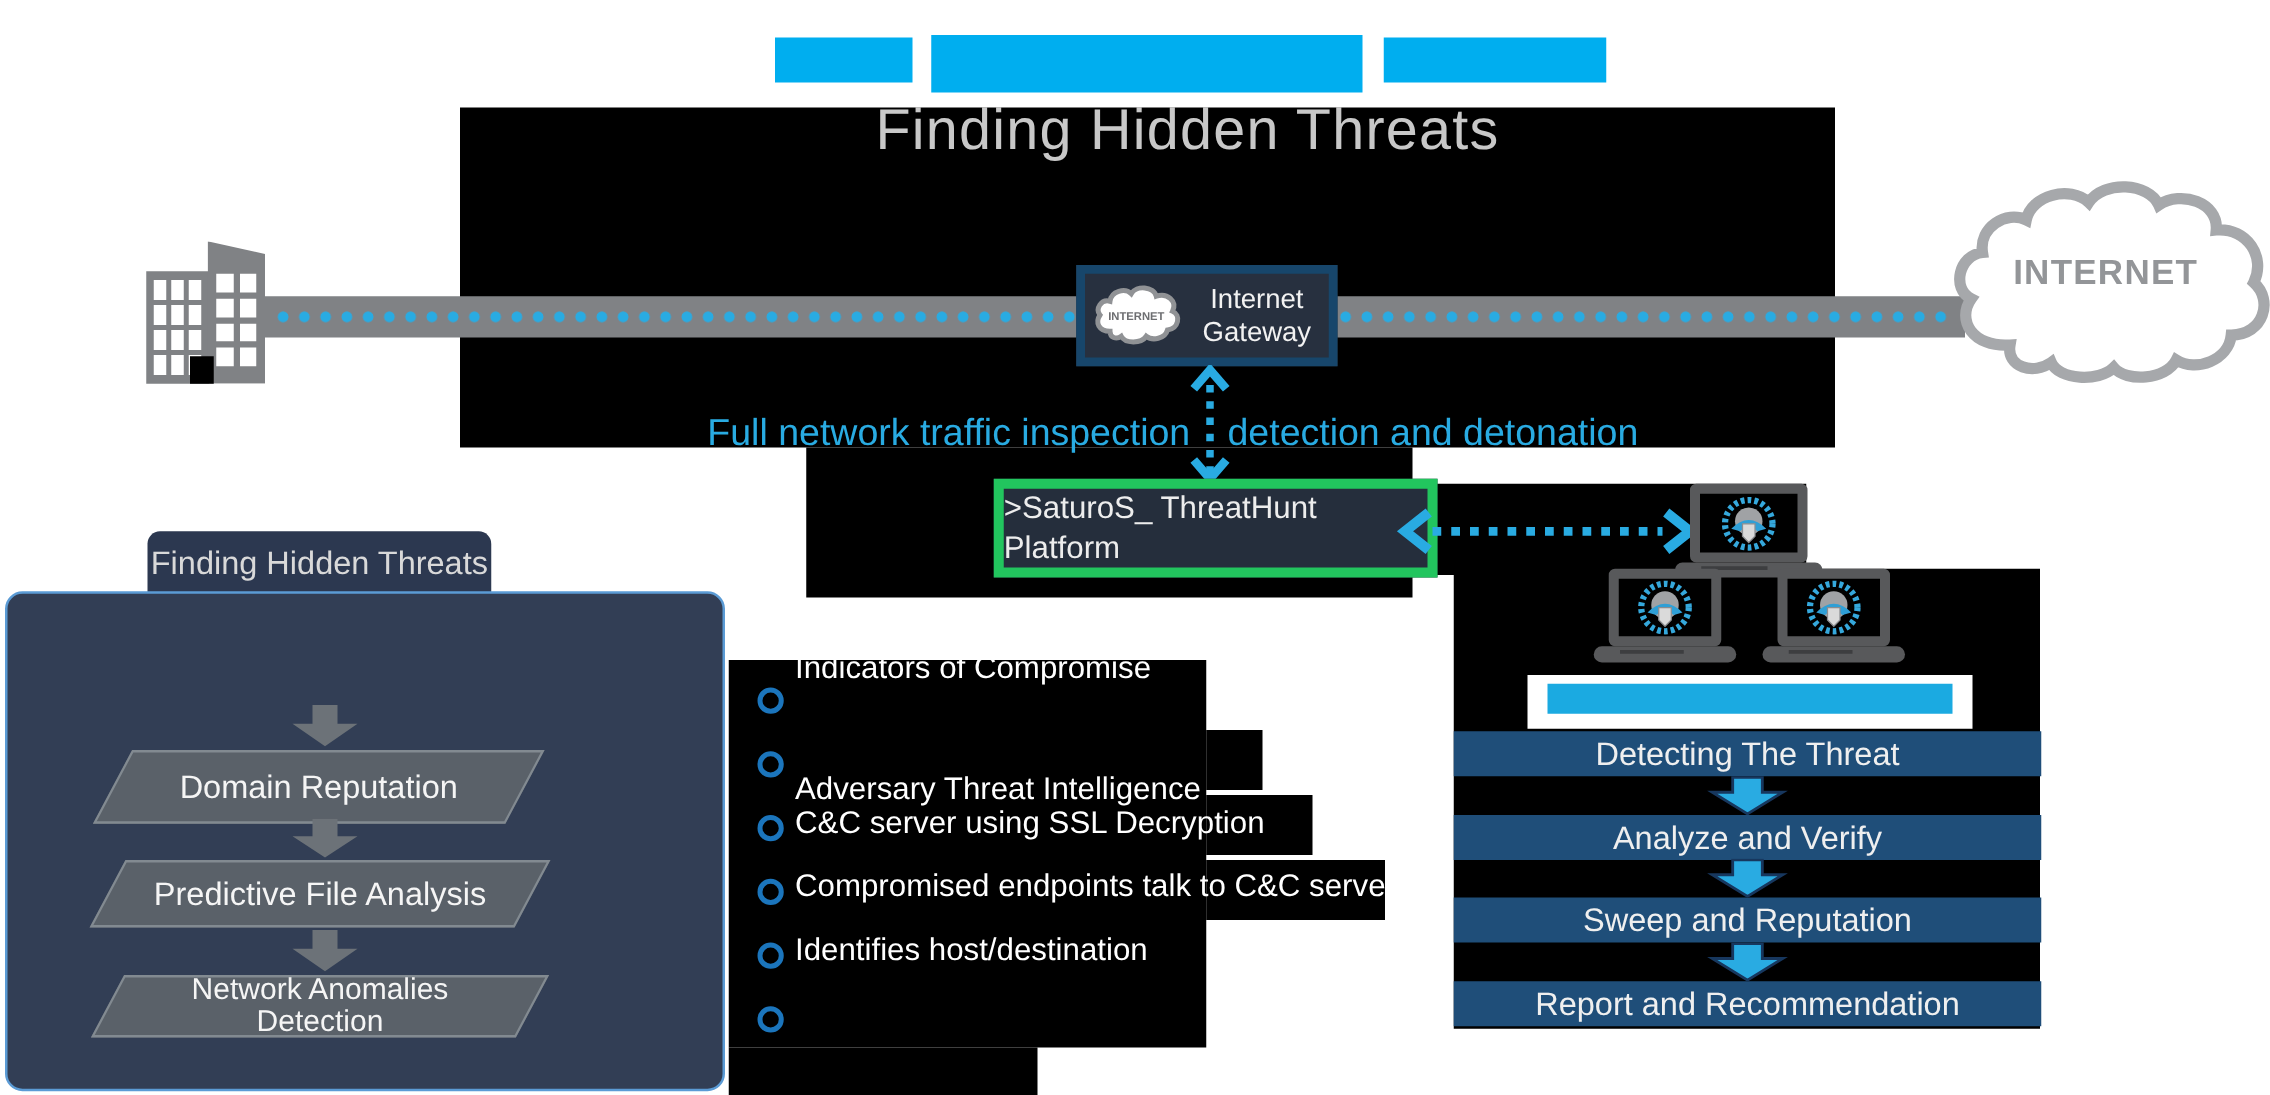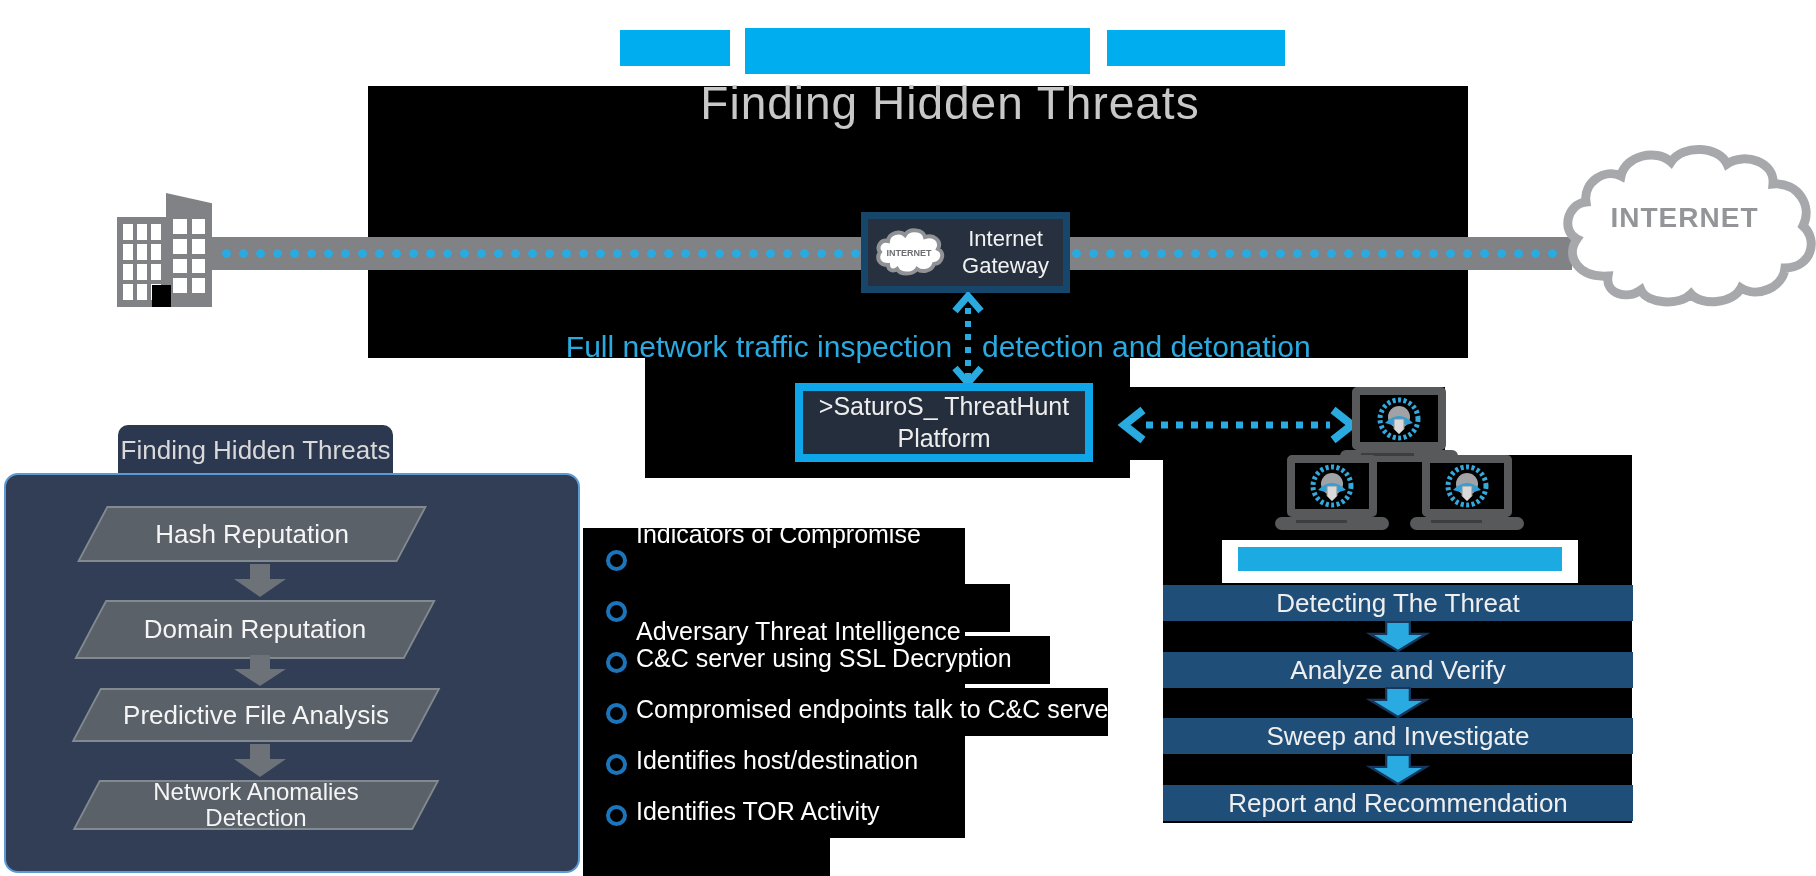--- a/index.html
+++ b/index.html
@@ -38,9 +38,9 @@
   .cap-left{left:560px;width:398px;text-align:center;}
   .cap-right{left:982px;}
   
-  .plat{position:absolute;left:795px;top:383px;width:298px;height:79px;background:#252E3C;
-        border:8px solid #0ea5e9;box-sizing:border-box;display:flex;flex-direction:column;
-        align-items:center;justify-content:center;color:#EDEDED;font-size:25px;line-height:1.25;}
+  .plat{position:absolute;left:795px;top:383px;width:355px;height:79px;background:#252E3C;
+        border:8px solid #22c55e;box-sizing:border-box;display:flex;flex-direction:column;
+        justify-content:center;color:#EDEDED;font-size:25px;line-height:1.25;}
   
   .lap-screen{position:absolute;background:#000;border:8px solid #58595B;border-radius:5px;
               box-sizing:border-box;display:flex;align-items:center;justify-content:center;}

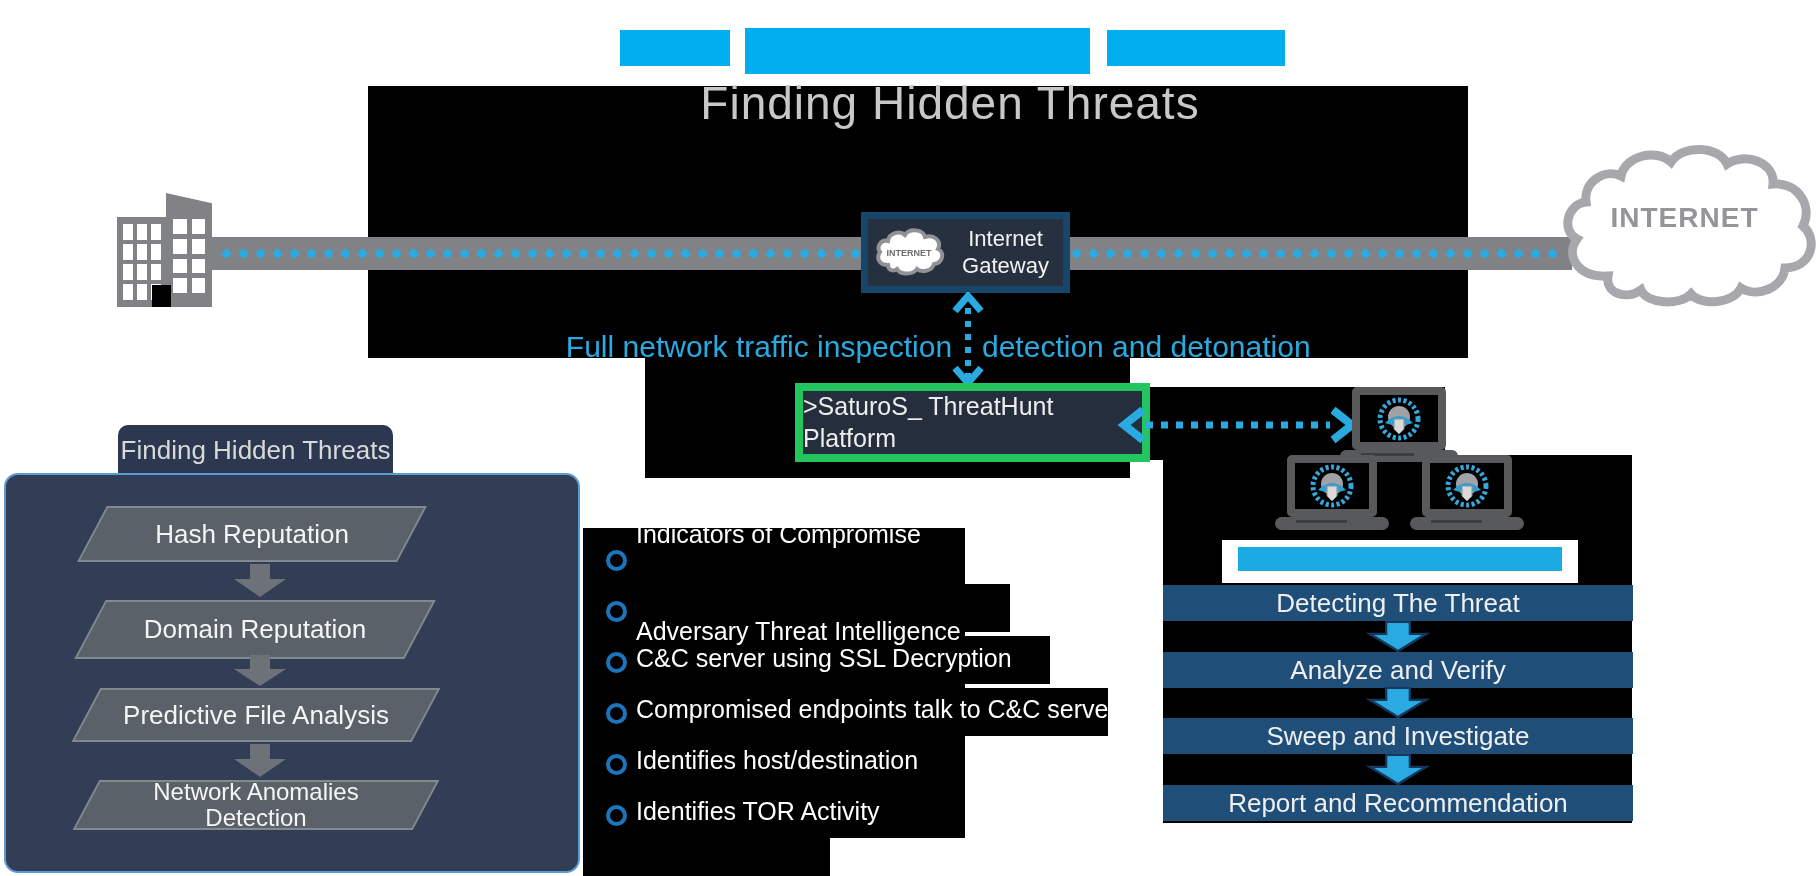--- a/index.html
+++ b/index.html
@@ -202,10 +202,6 @@
   <div class="panel-tab">Finding Hidden Threats</div>
   <div class="panel"></div>
 
-  <div class="para" style="left:92px;top:506px;width:320px;height:56px;">
-    <div class="para-bg"></div>
-    <div class="para-label">Hash Reputation</div>
-  </div>
   <svg class="abs" style="left:232px;top:564px;" width="56" height="34">
     <polygon points="18,0 38,0 38,15 54,15 28,33 2,15 18,15" fill="#6C7278"></polygon>
   </svg>

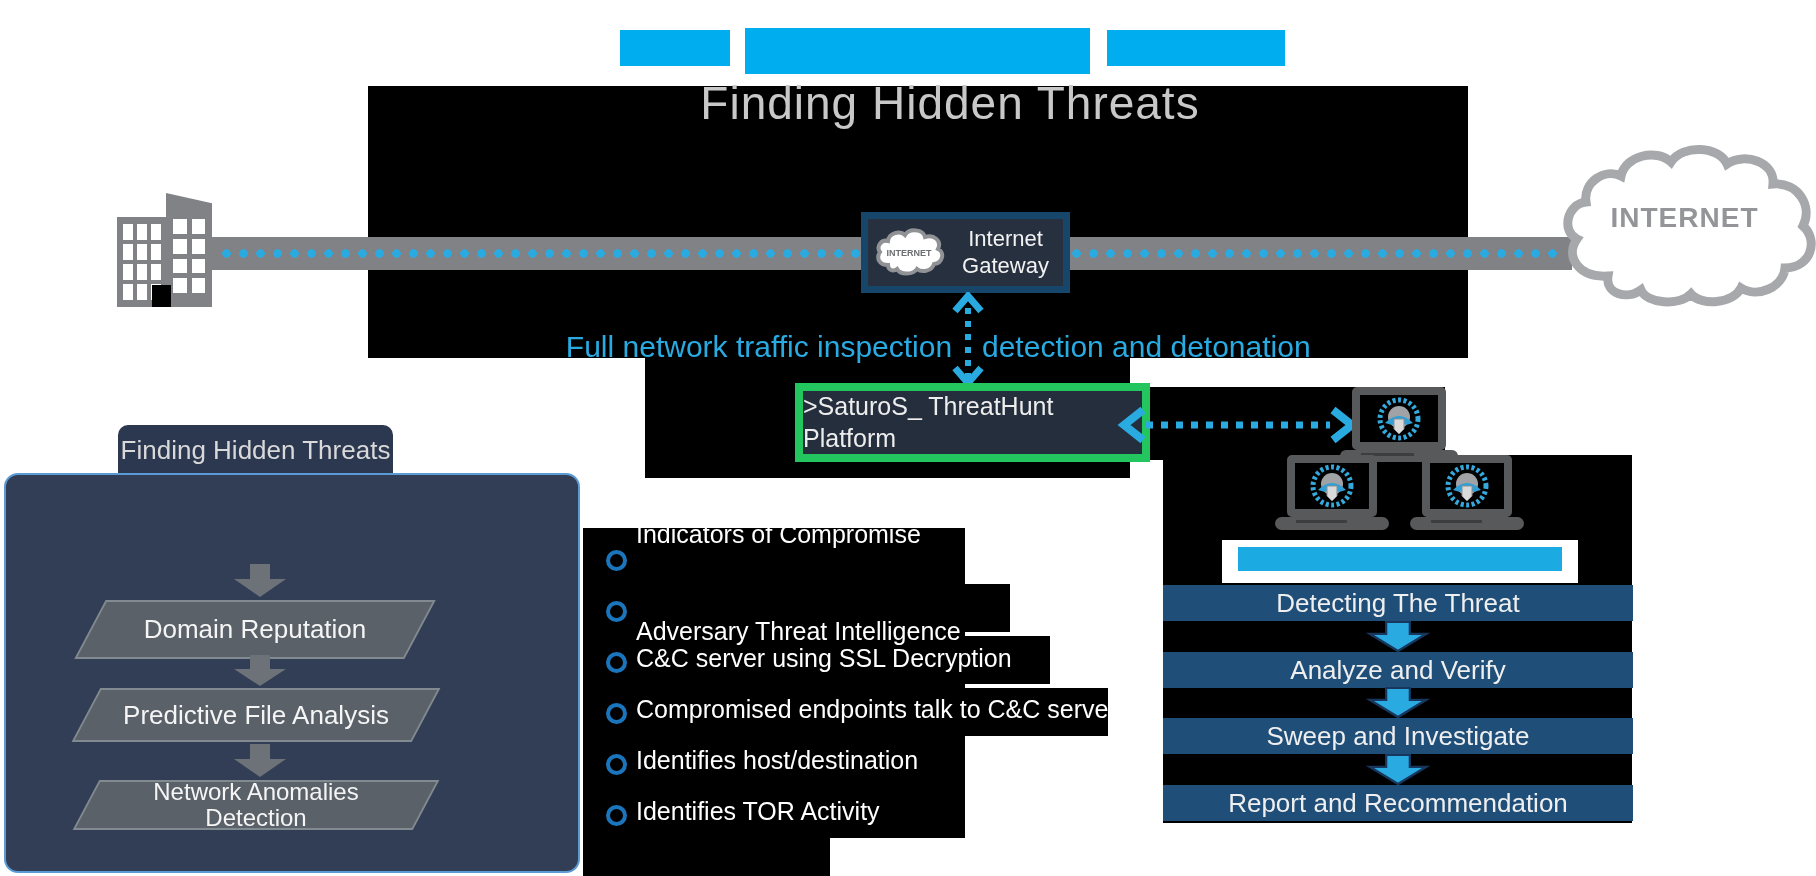--- a/index.html
+++ b/index.html
@@ -186,7 +186,7 @@
 
   <div class="flow-bar" style="top:585px;">Detecting The Threat</div>
   <div class="flow-bar" style="top:652px;">Analyze and Verify</div>
-  <div class="flow-bar" style="top:718px;">Sweep and Investigate</div>
+  <div class="flow-bar" style="top:718px;">Sweep and Reputation</div>
   <div class="flow-bar" style="top:785px;">Report and Recommendation</div>
 
   <svg class="abs" style="left:1363px;top:621px;" width="70" height="31" viewBox="0 0 70 34">

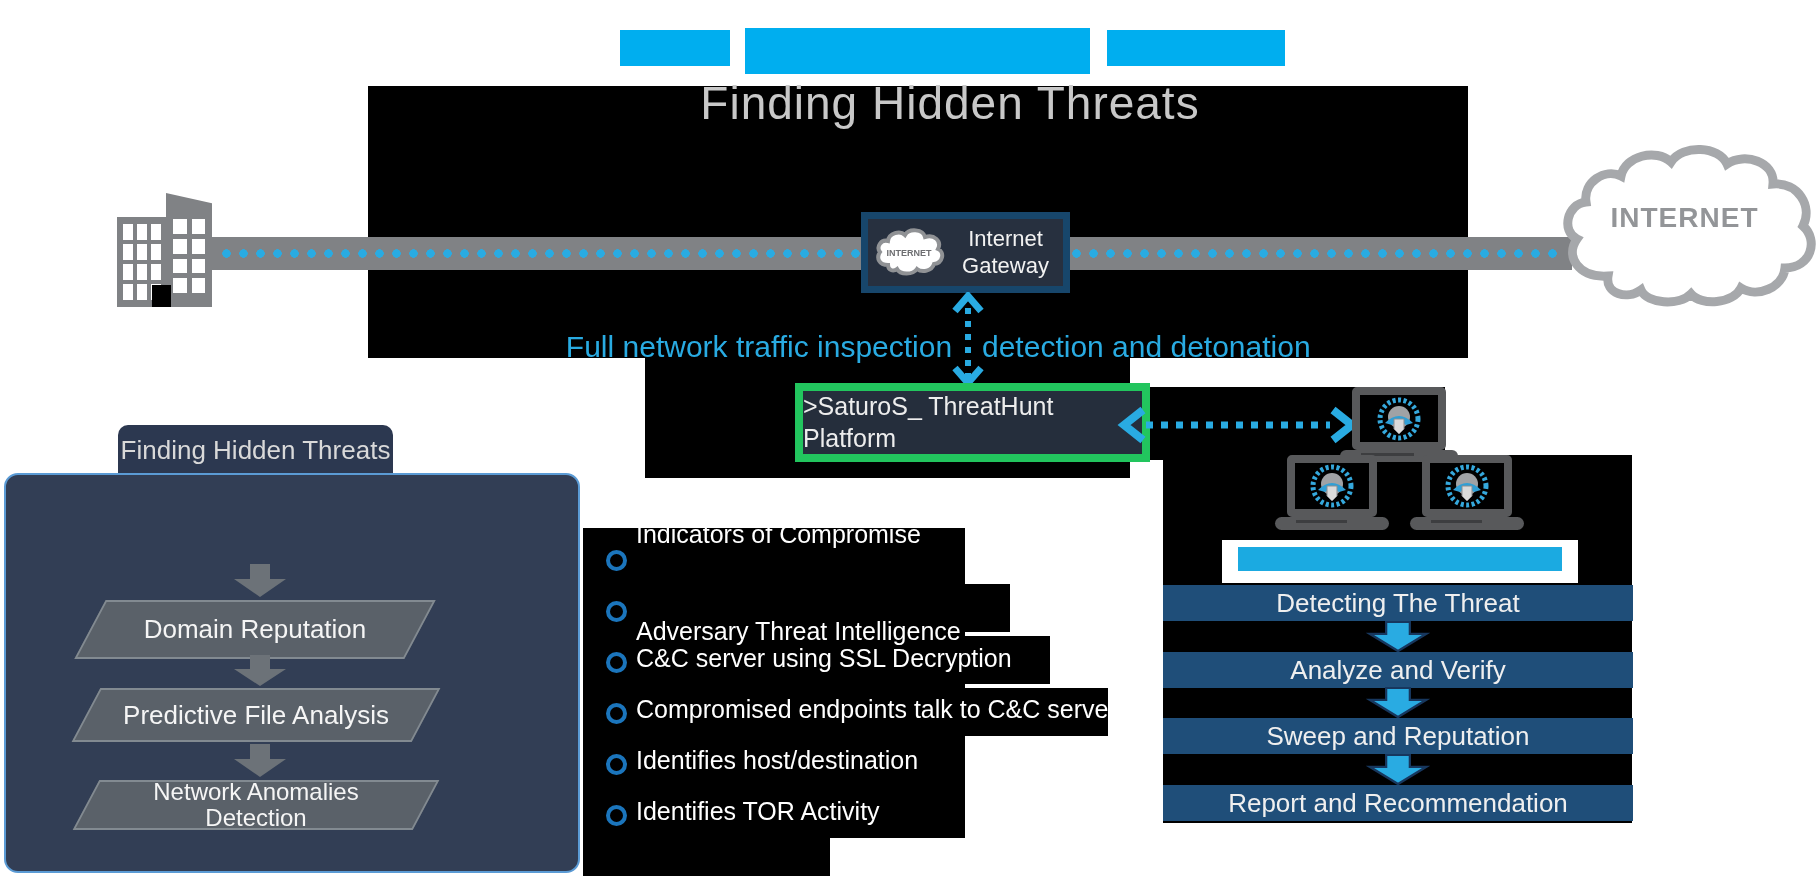--- a/index.html
+++ b/index.html
@@ -235,7 +235,6 @@
   <div class="bullet-dot" style="top:754px;"></div>
   <div class="bullet-text" style="top:746px;">Identifies host/destination</div>
   <div class="bullet-dot" style="top:805px;"></div>
-  <div class="bullet-text" style="top:797px;">Identifies TOR Activity</div>
 
 </div>
 

